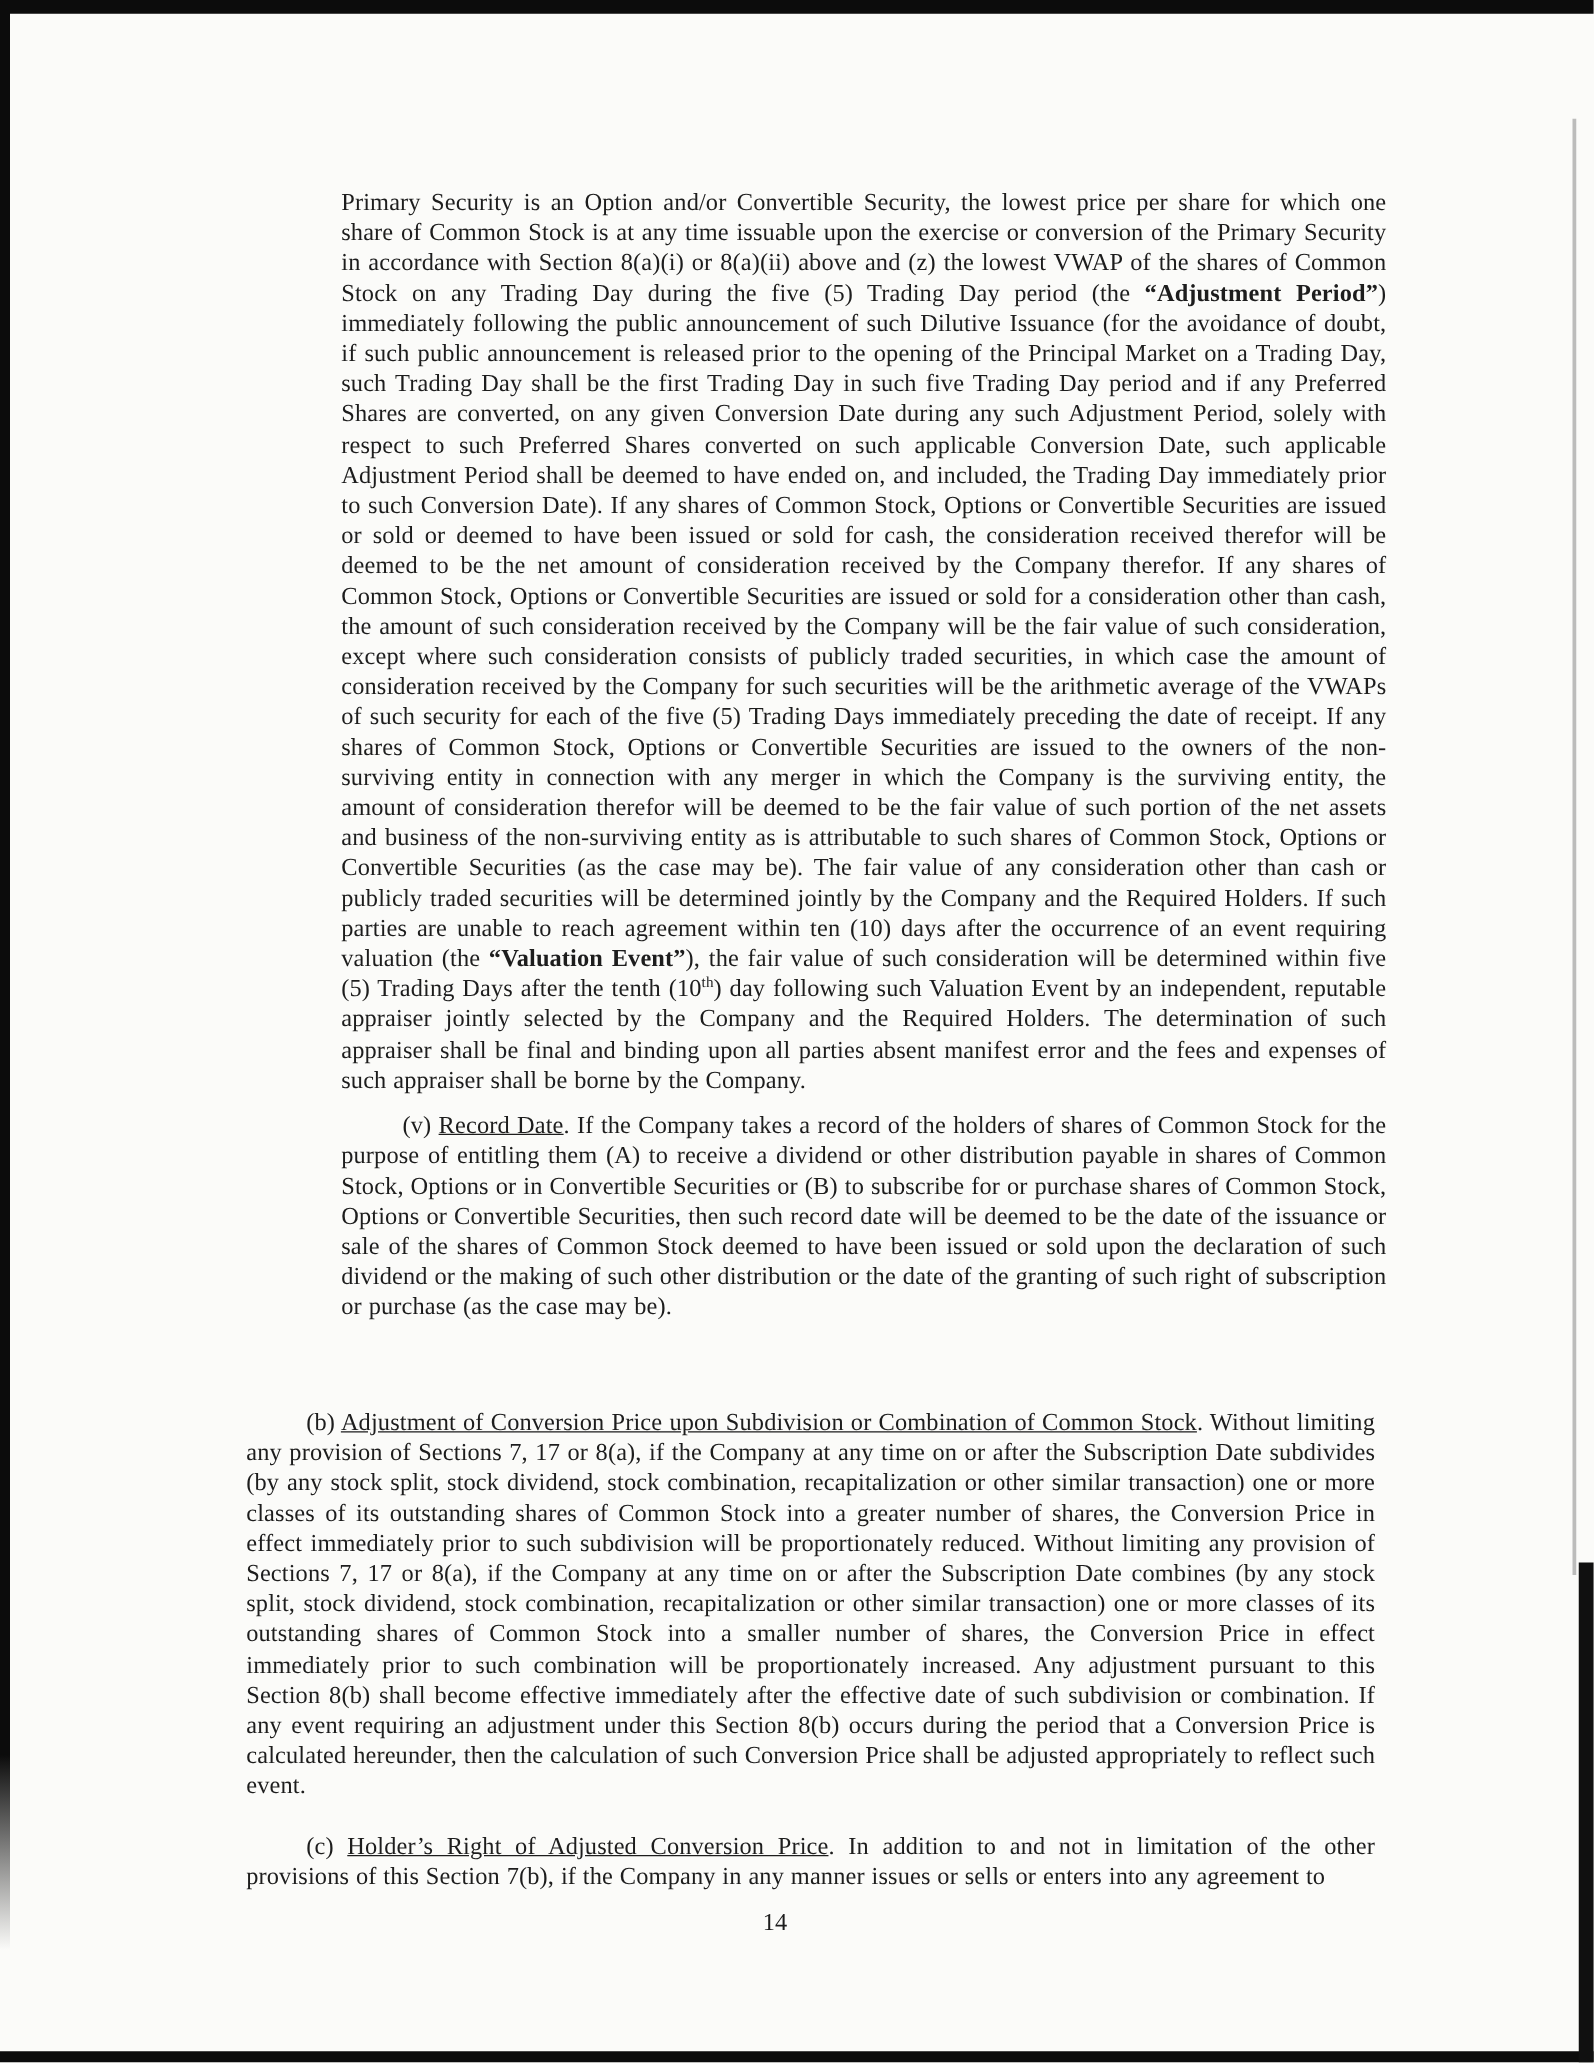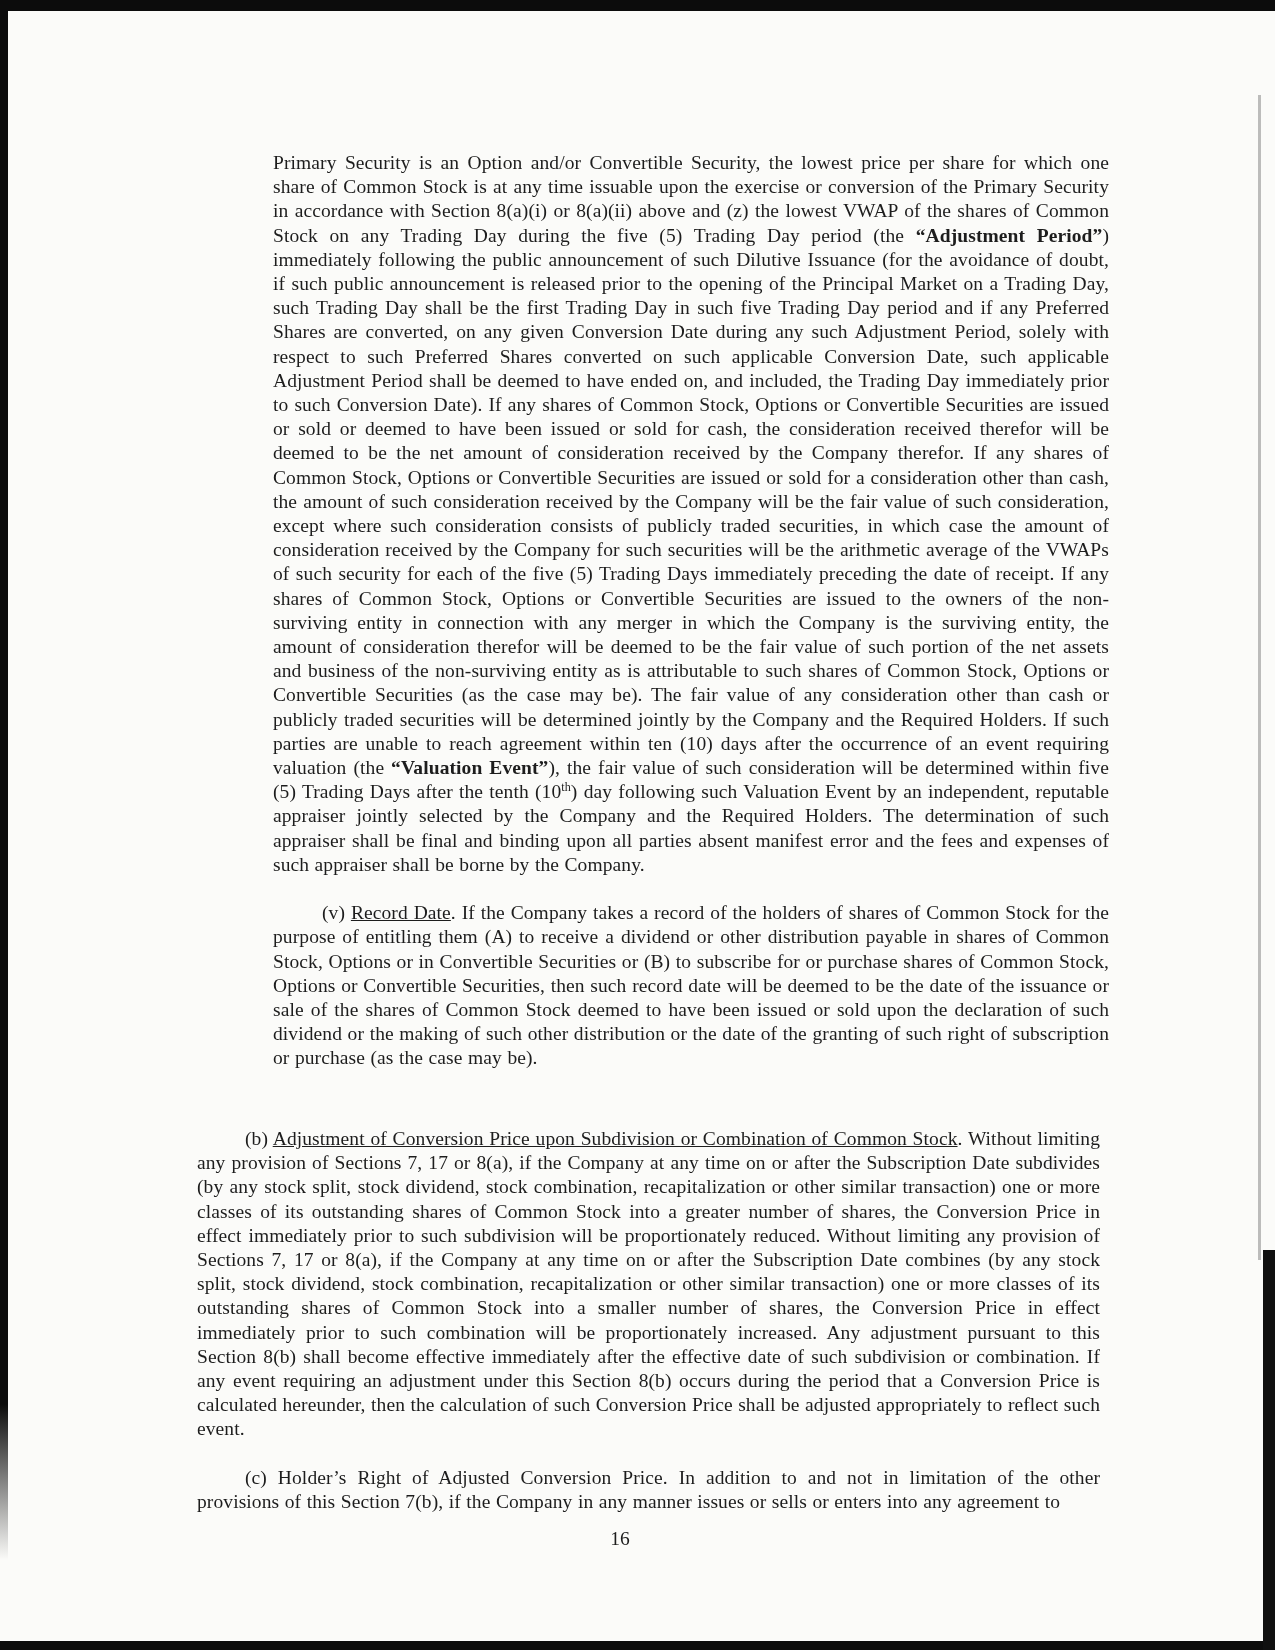--- a/index.html
+++ b/index.html
@@ -40,7 +40,7 @@
     letter-spacing: 0.1px;
     word-spacing: 0.5px;
   }
-  #para-record-date   { margin-top: 24px; text-indent: 49px; }
+  #para-record-date   { margin-top: 12px; text-indent: 49px; }
   #para-subdivision   { text-indent: 48px; }
   #para-holders-right { margin-top: 24px; text-indent: 48px; }
 

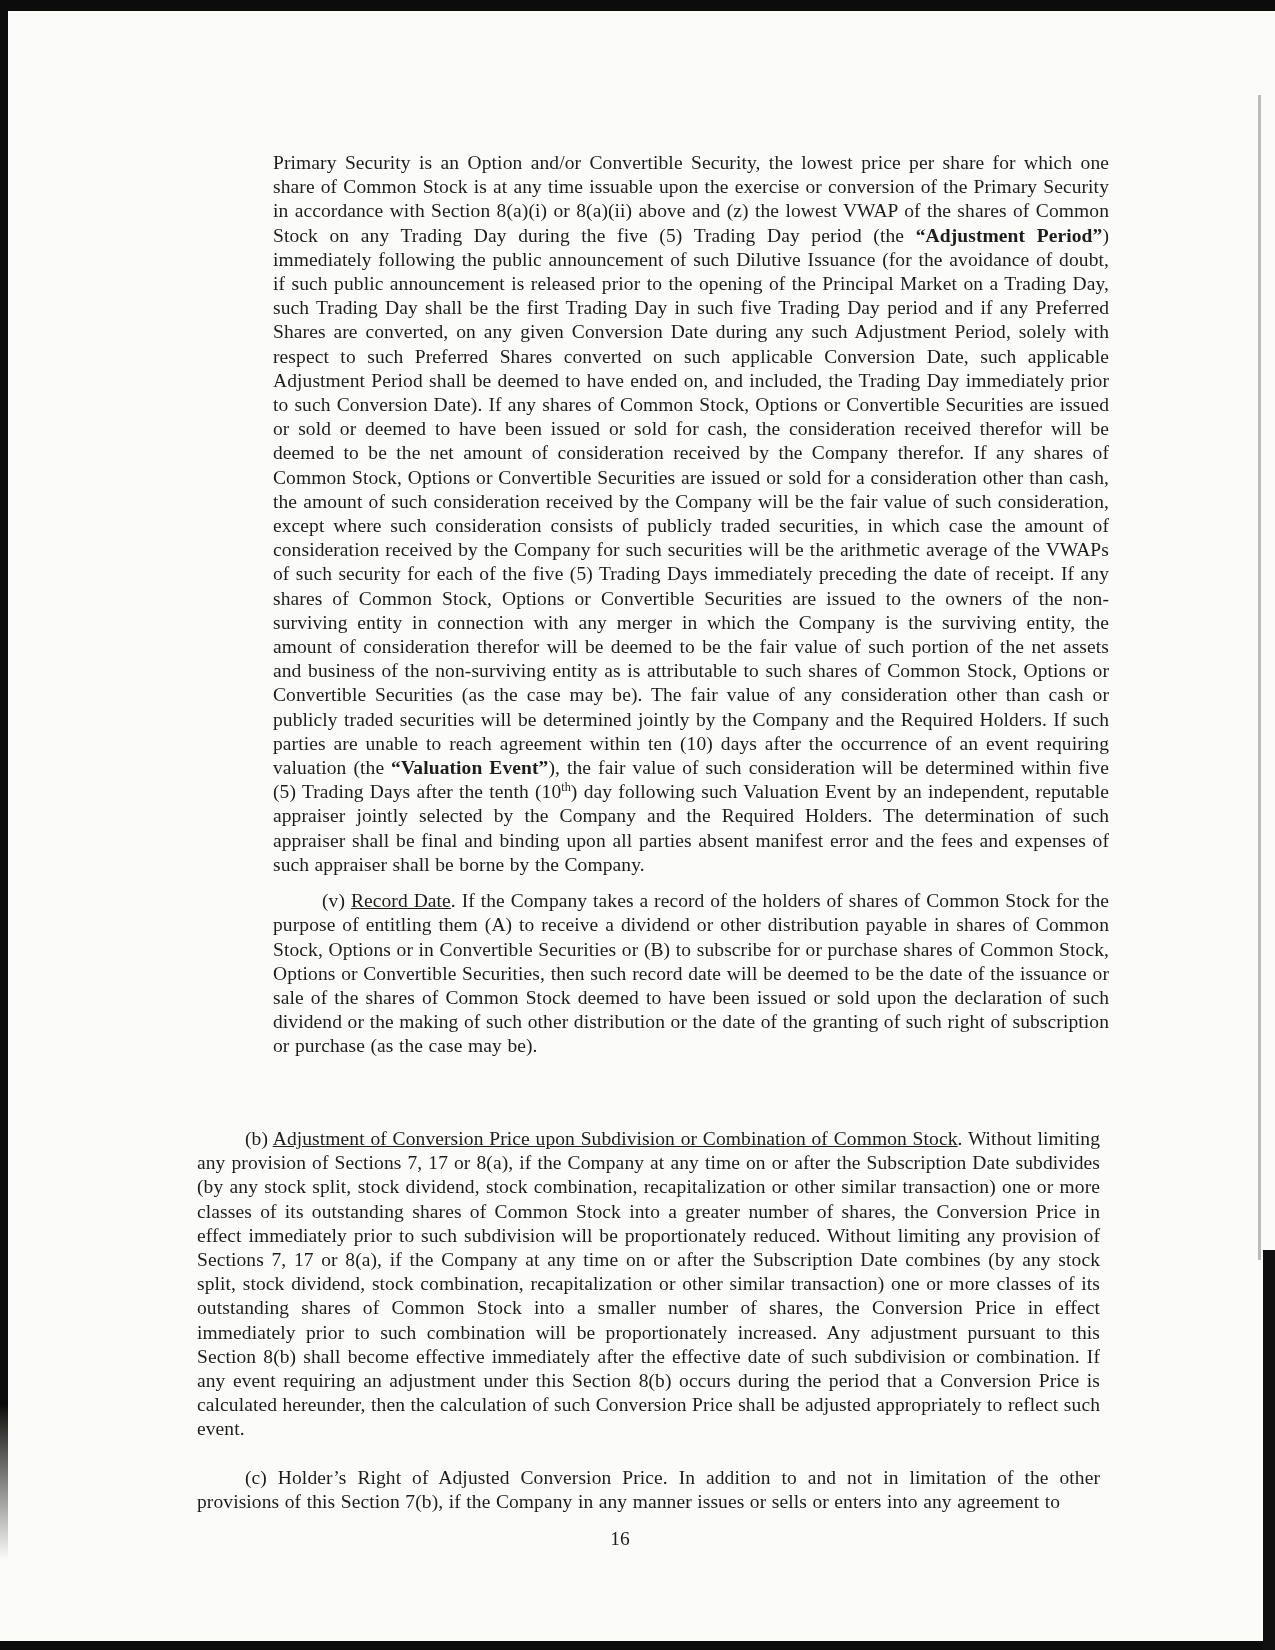--- a/index.html
+++ b/index.html
@@ -76,7 +76,7 @@
 
 <div class="block" id="block2">
   <p class="para" id="para-subdivision"><span>(b) </span><span style="text-decoration: underline;">Adjustment of Conversion Price upon Subdivision or Combination of Common Stock</span><span>. Without limiting any provision of Sections 7, 17 or 8(a), if the Company at any time on or after the Subscription Date subdivides (by any stock split, stock dividend, stock combination, recapitalization or other similar transaction) one or more classes of its outstanding shares of Common Stock into a greater number of shares, the Conversion Price in effect immediately prior to such subdivision will be proportionately reduced. Without limiting any provision of Sections 7, 17 or 8(a), if the Company at any time on or after the Subscription Date combines (by any stock split, stock dividend, stock combination, recapitalization or other similar transaction) one or more classes of its outstanding shares of Common Stock into a smaller number of shares, the Conversion Price in effect immediately prior to such combination will be proportionately increased. Any adjustment pursuant to this Section 8(b) shall become effective immediately after the effective date of such subdivision or combination. If any event requiring an adjustment under this Section 8(b) occurs during the period that a Conversion Price is calculated hereunder, then the calculation of such Conversion Price shall be adjusted appropriately to reflect such event.</span></p>
-  <p class="para" id="para-holders-right"><span>(c) </span><span style="">Holder’s Right of Adjusted Conversion Price</span><span>. In addition to and not in limitation of the other provisions of this Section 7(b), if the Company in any manner issues or sells or enters into any agreement to</span></p>
+  <p class="para" id="para-holders-right"><span>(c) </span><span style="text-decoration: underline;">Holder’s Right of Adjusted Conversion Price</span><span>. In addition to and not in limitation of the other provisions of this Section 7(b), if the Company in any manner issues or sells or enters into any agreement to</span></p>
 </div>
 
 <div id="page-number">16</div>

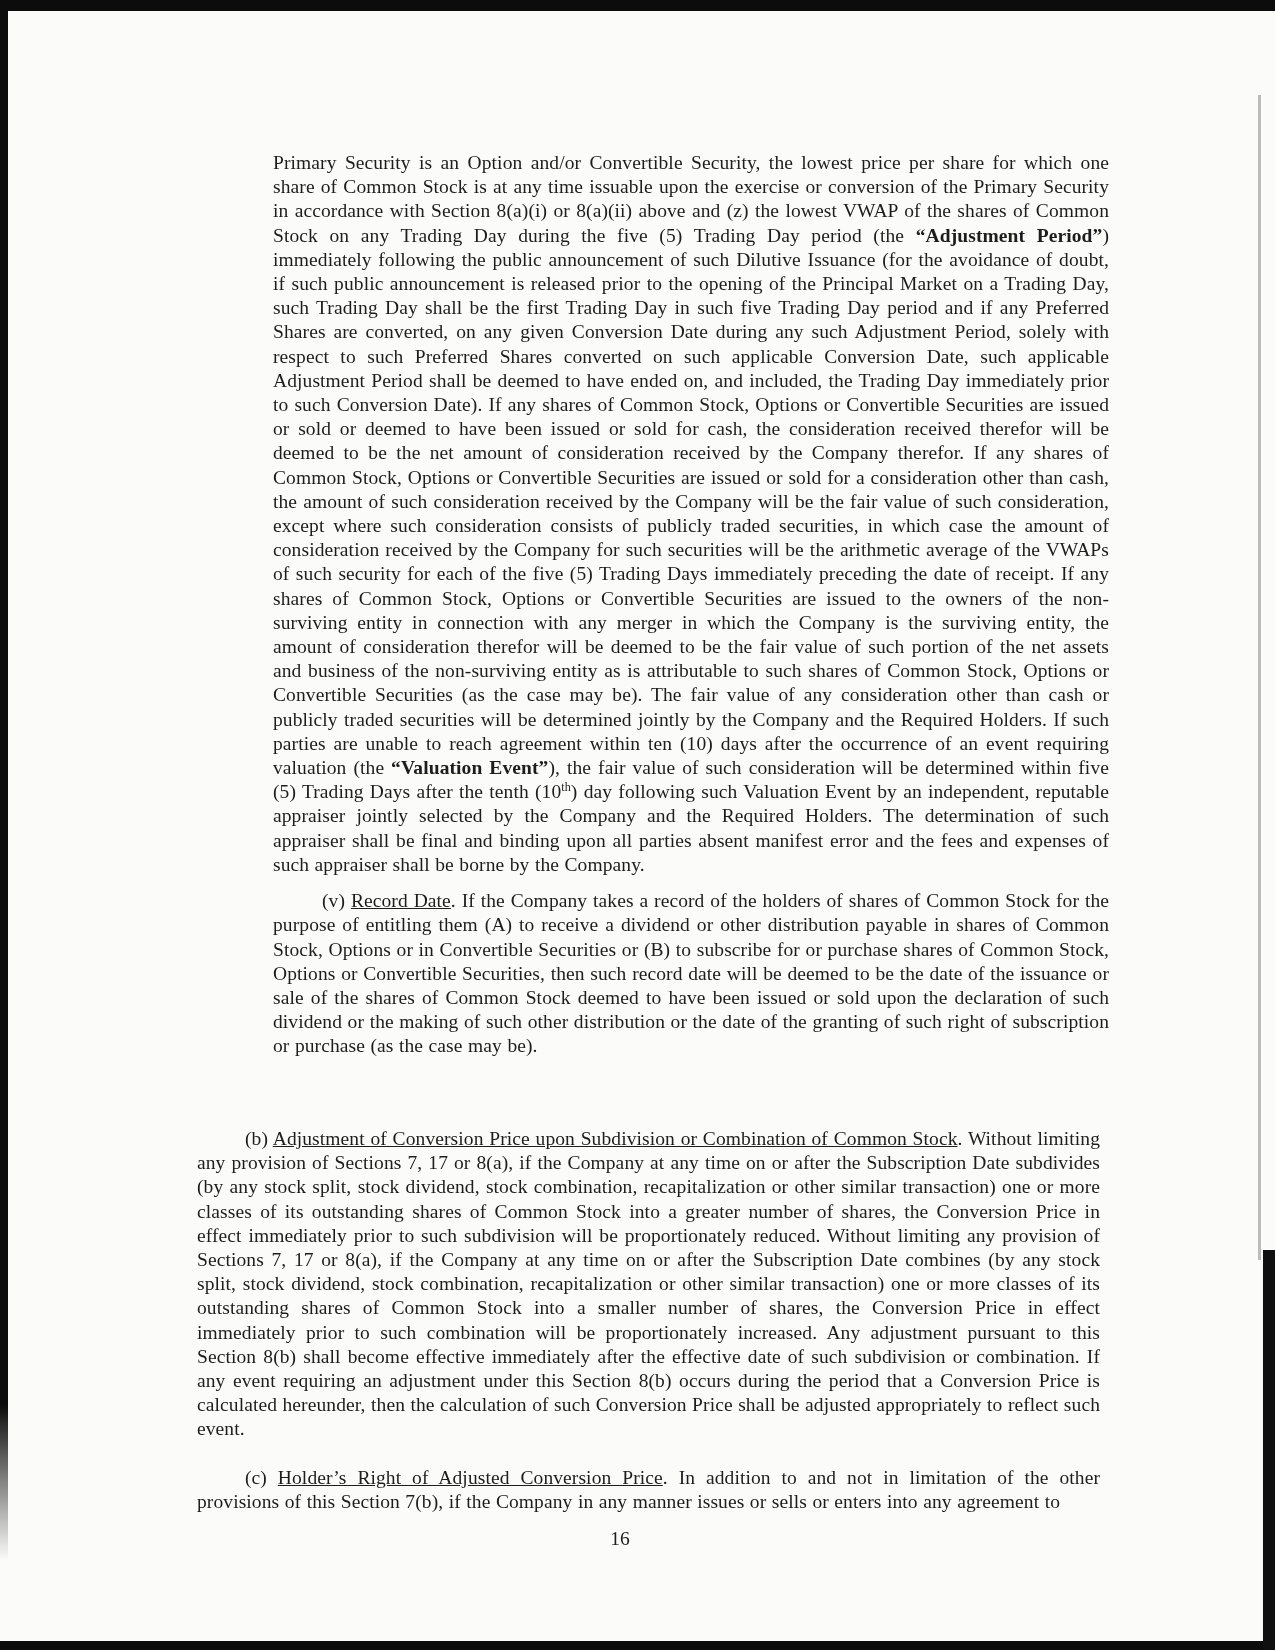--- a/index.html
+++ b/index.html
@@ -79,6 +79,6 @@
   <p class="para" id="para-holders-right"><span>(c) </span><span style="text-decoration: underline;">Holder’s Right of Adjusted Conversion Price</span><span>. In addition to and not in limitation of the other provisions of this Section 7(b), if the Company in any manner issues or sells or enters into any agreement to</span></p>
 </div>
 
-<div id="page-number">16</div>
+<div id="page-number">14</div>
 
 </body></html>

